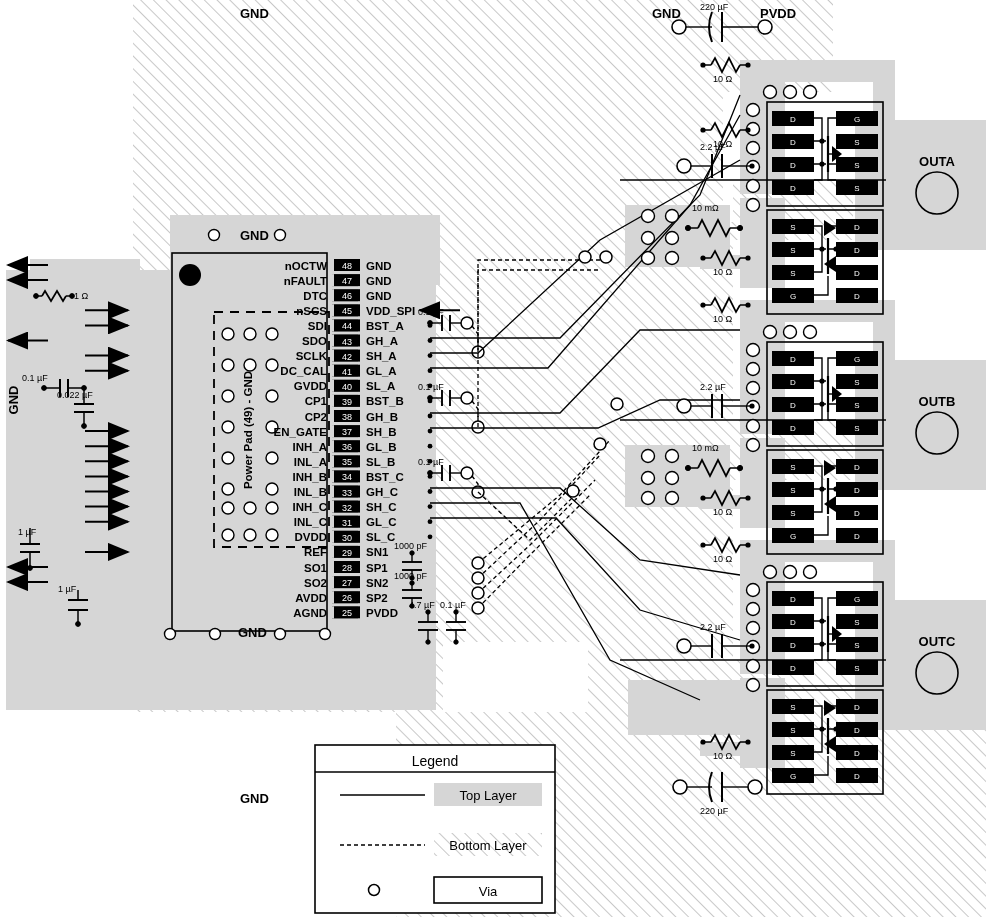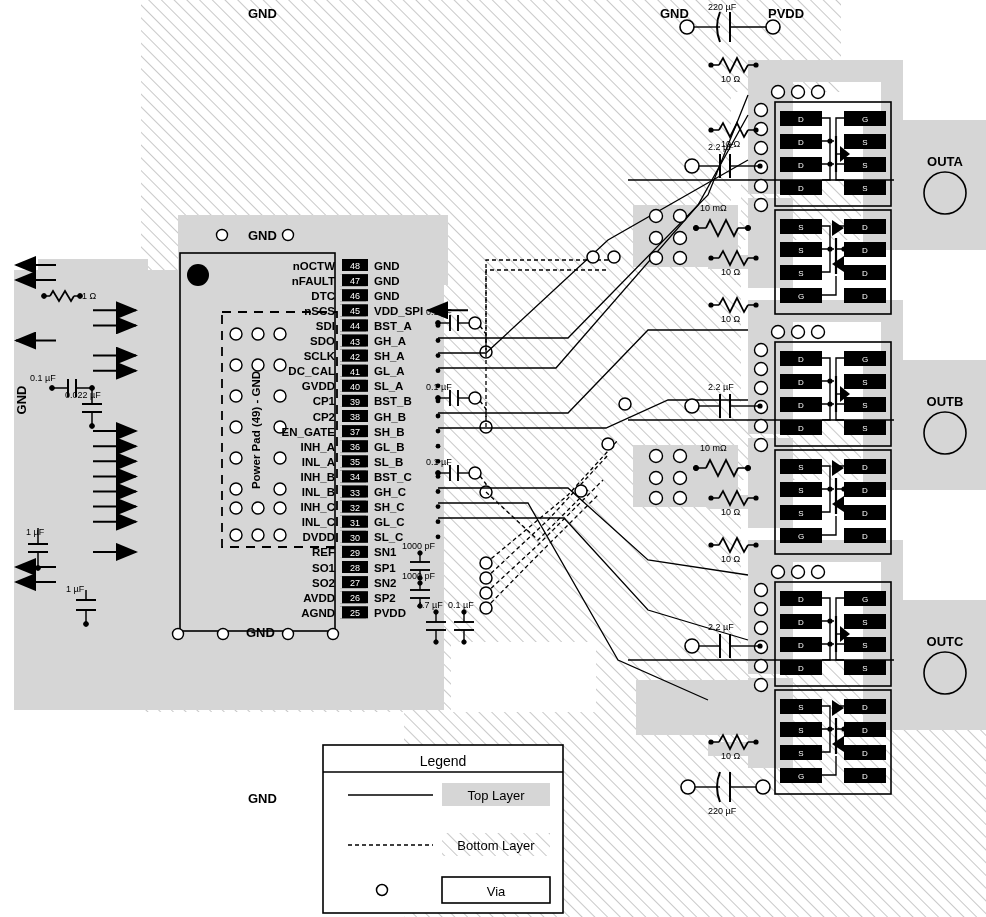--- a/index.html
+++ b/index.html
@@ -6,7 +6,7 @@
   html,body{margin:0;padding:0;background:#fff;}
   body{width:986px;height:917px;position:relative;overflow:hidden;
        font-family:"Liberation Sans",sans-serif;color:#000;}
-  #root{position:absolute;left:8px;top:0;width:850px;height:917px;}
+  #root{position:absolute;left:0;top:0;width:850px;height:917px;}
   svg{position:absolute;left:0;top:0;}
 </style>
 </head>

